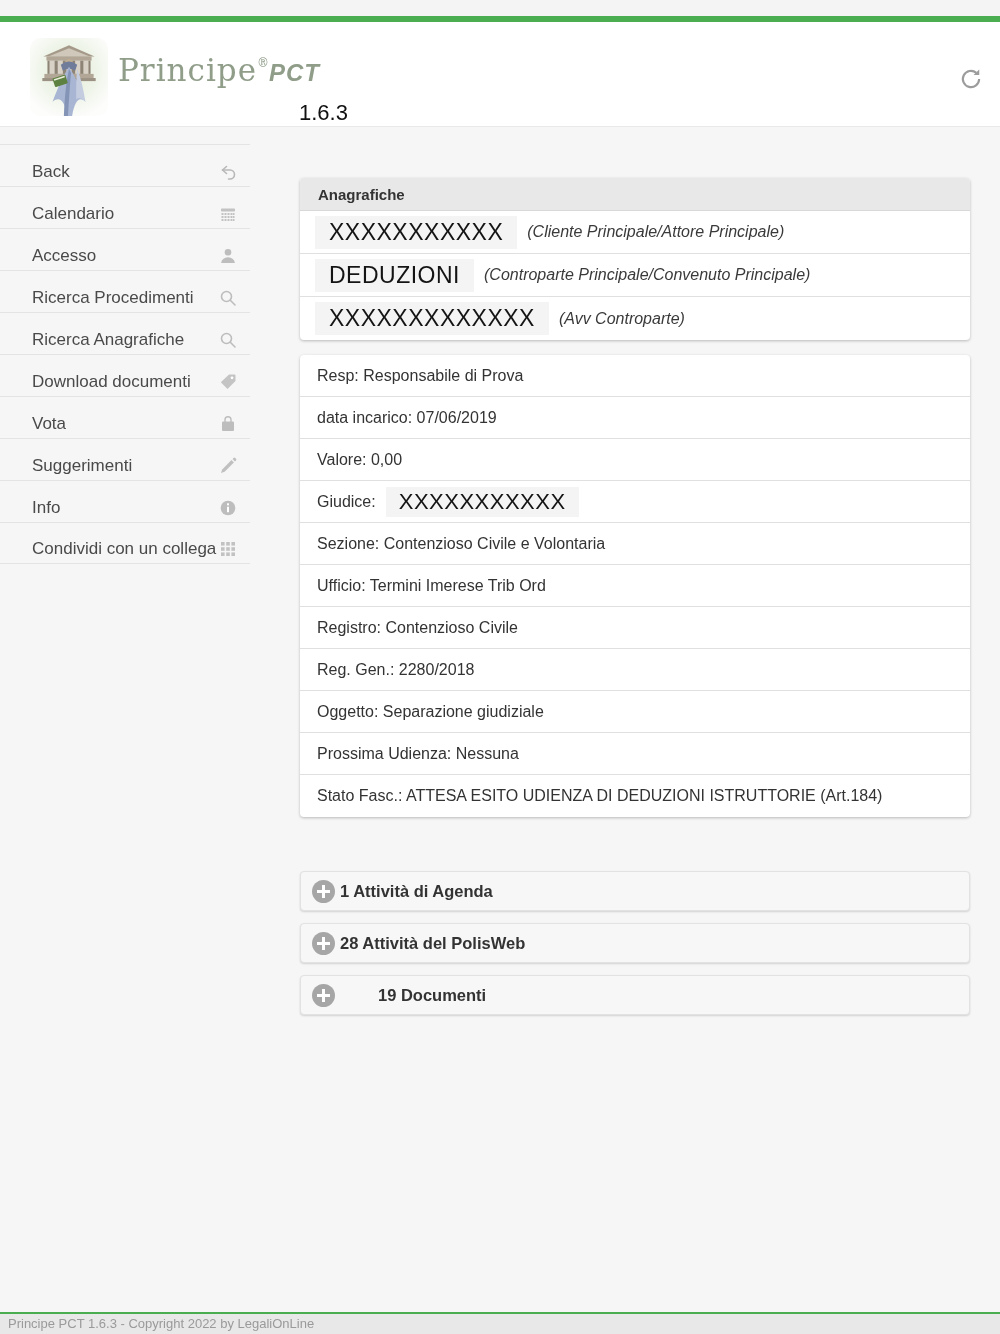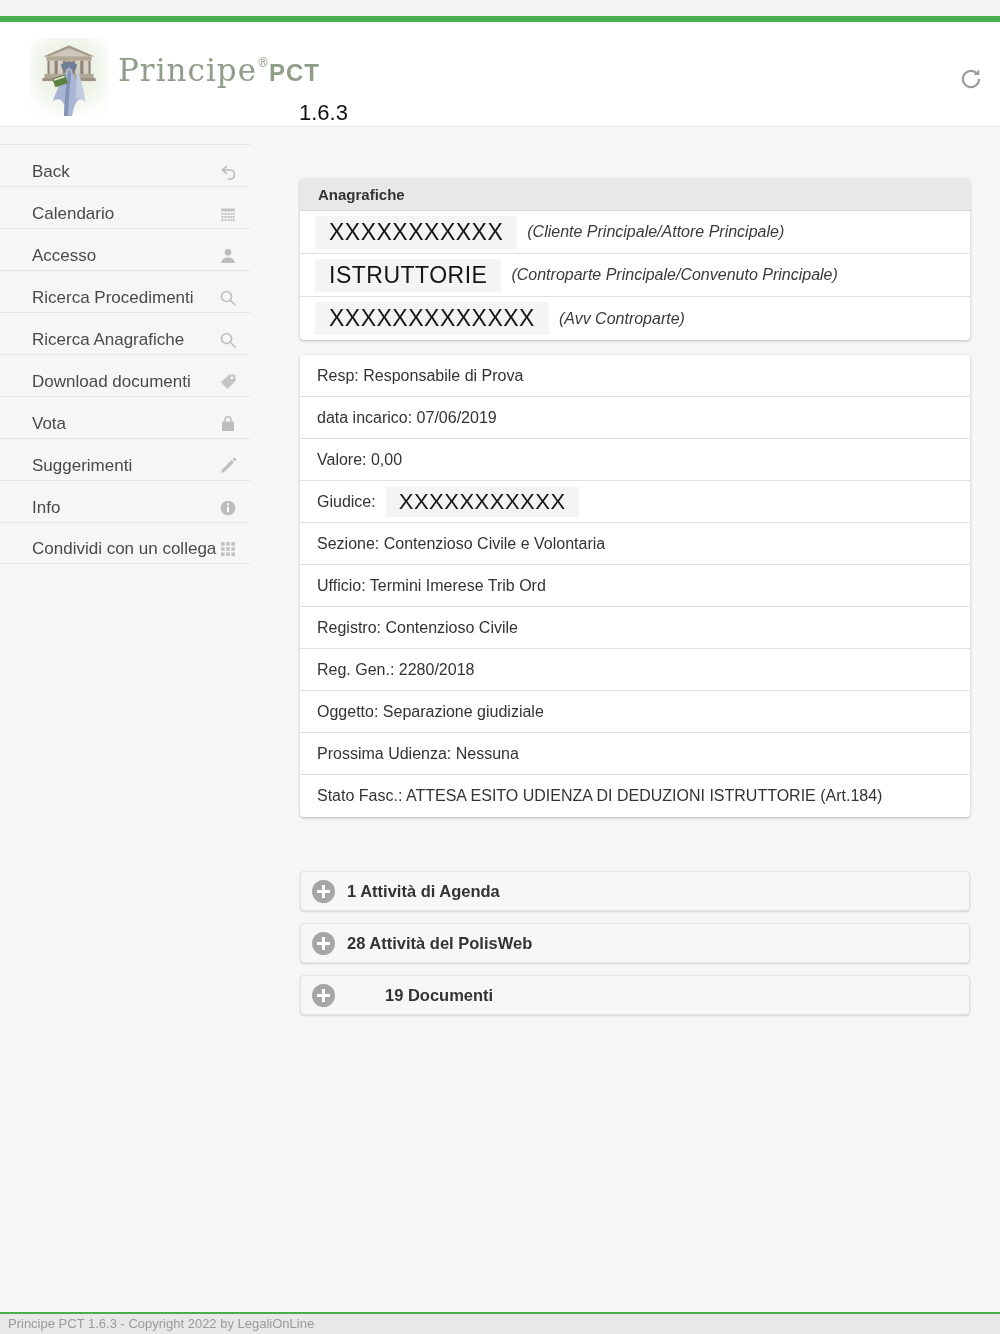--- a/index.html
+++ b/index.html
@@ -25,7 +25,7 @@
   .brand { position:absolute; left:118px; top:30px; white-space:nowrap; color:#8f9d89; }
   .brand .brand-name { font-family:"DejaVu Serif", serif; font-size:31px; letter-spacing:1px; }
   .brand .brand-reg { font-family:"DejaVu Serif", serif; font-size:12px; vertical-align:14px; }
-  .brand .brand-suffix { font-family:"Liberation Sans", sans-serif; font-weight:bold; font-size:24px; letter-spacing:1px; }
+  .brand .brand-suffix { font-family:"Liberation Sans", sans-serif; font-weight:bold; font-size:24px; letter-spacing:1px;font-style:italic; }
   .version { position:absolute; left:299px; top:78px; font-size:22px; color:#111; }
   .refresh-btn {
     position:absolute; right:14px; top:42px; width:30px; height:30px;

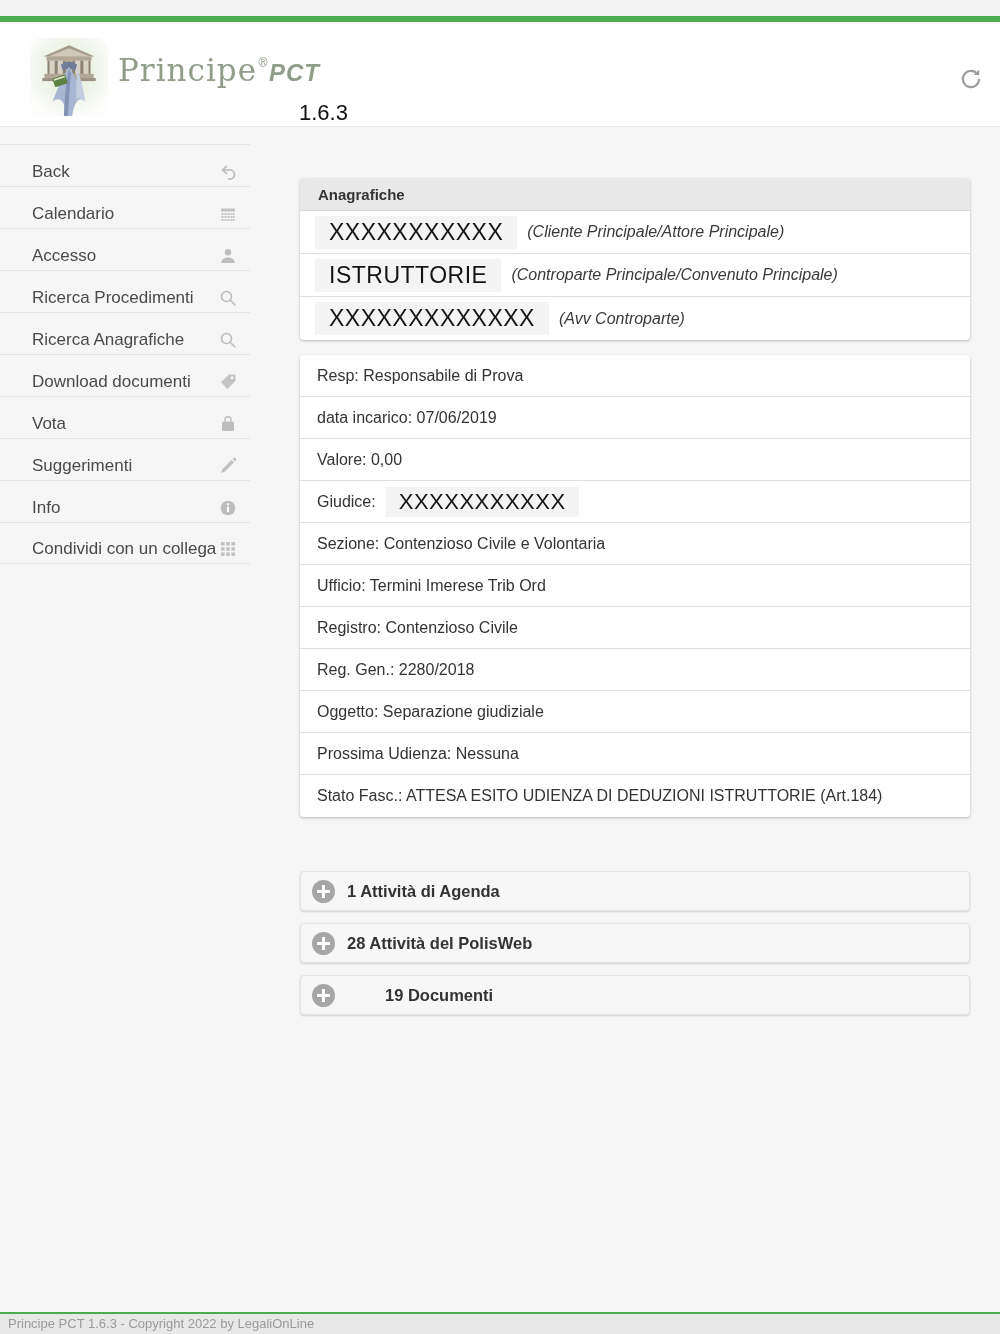--- a/index.html
+++ b/index.html
@@ -302,7 +302,7 @@
     <span class="role">(Cliente Principale/Attore Principale)</span>
   </div>
   <div class="ana-row">
-    <span class="redacted">ISTRUTTORIE</span>
+    <span class="redacted">DEDUZIONI</span>
     <span class="role">(Controparte Principale/Convenuto Principale)</span>
   </div>
   <div class="ana-row">

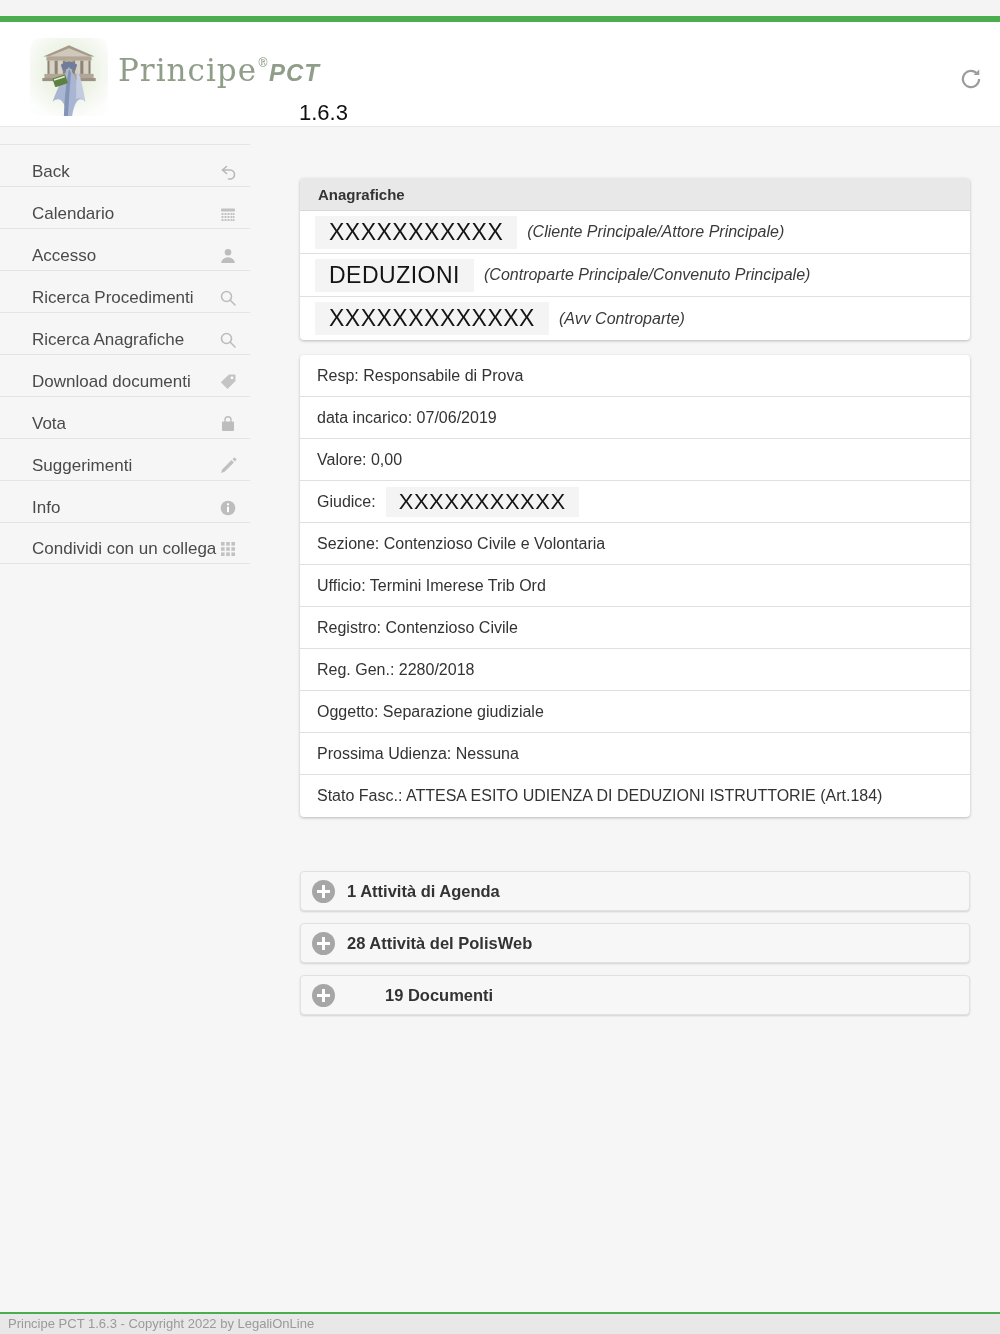--- a/index.html
+++ b/index.html
@@ -100,7 +100,7 @@
   }
   .plus-circle::before { left:5px;  top:10px; width:13px; height:3px; }
   .plus-circle::after  { left:10px; top:5px;  width:3px;  height:13px; }
-  .accordion-label { font-weight:bold; font-size:16.5px; color:#333; margin-left:12px; }
+  .accordion-label { font-weight:bold; font-size:16.5px; color:#333; margin-left:5px; }
 
   
   .footer-line { position:absolute; top:1312px; left:0; width:1000px; height:2px; background:#4aad4f; }

